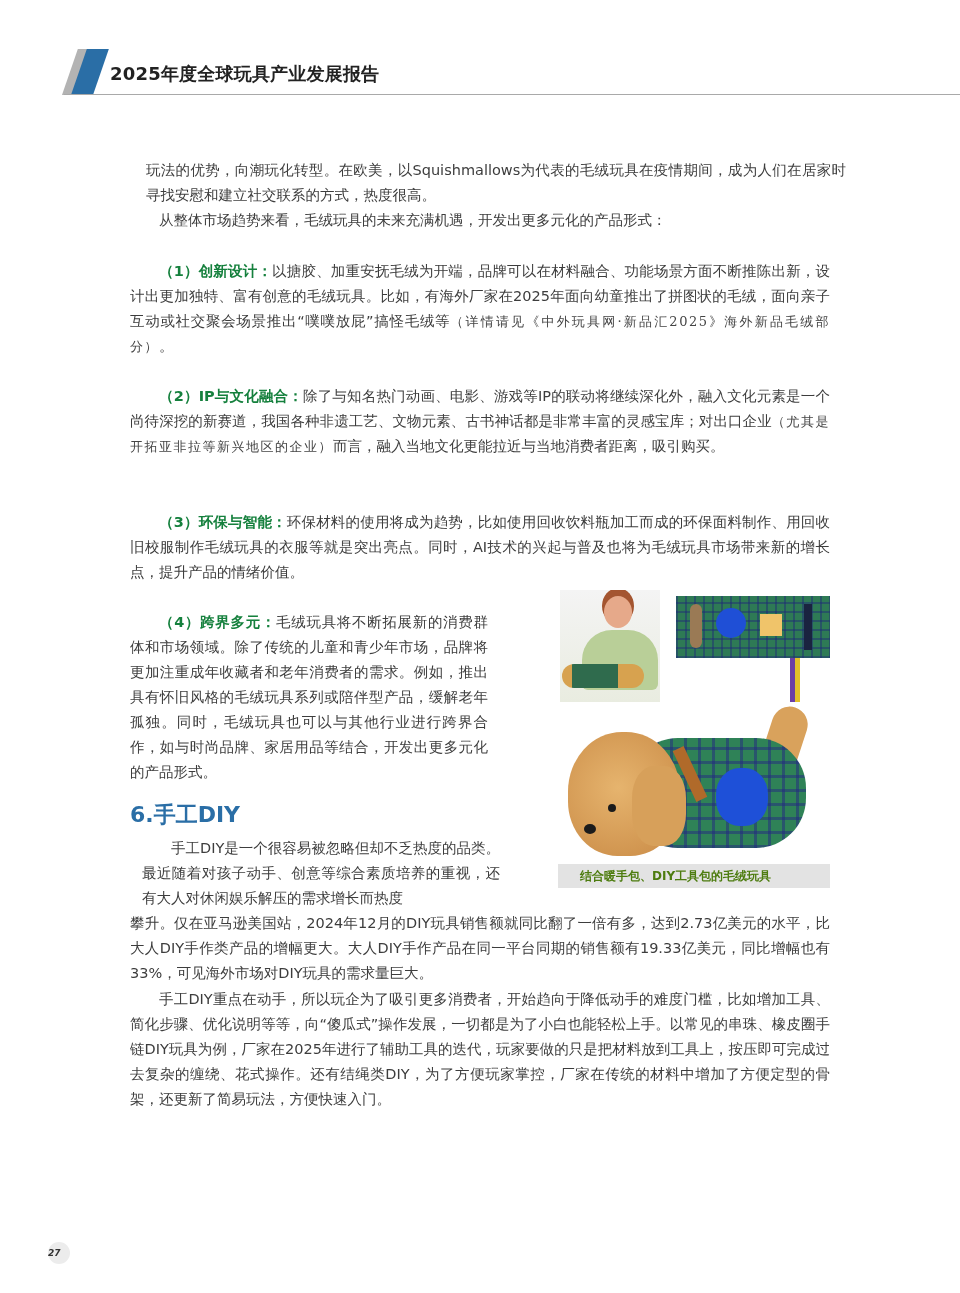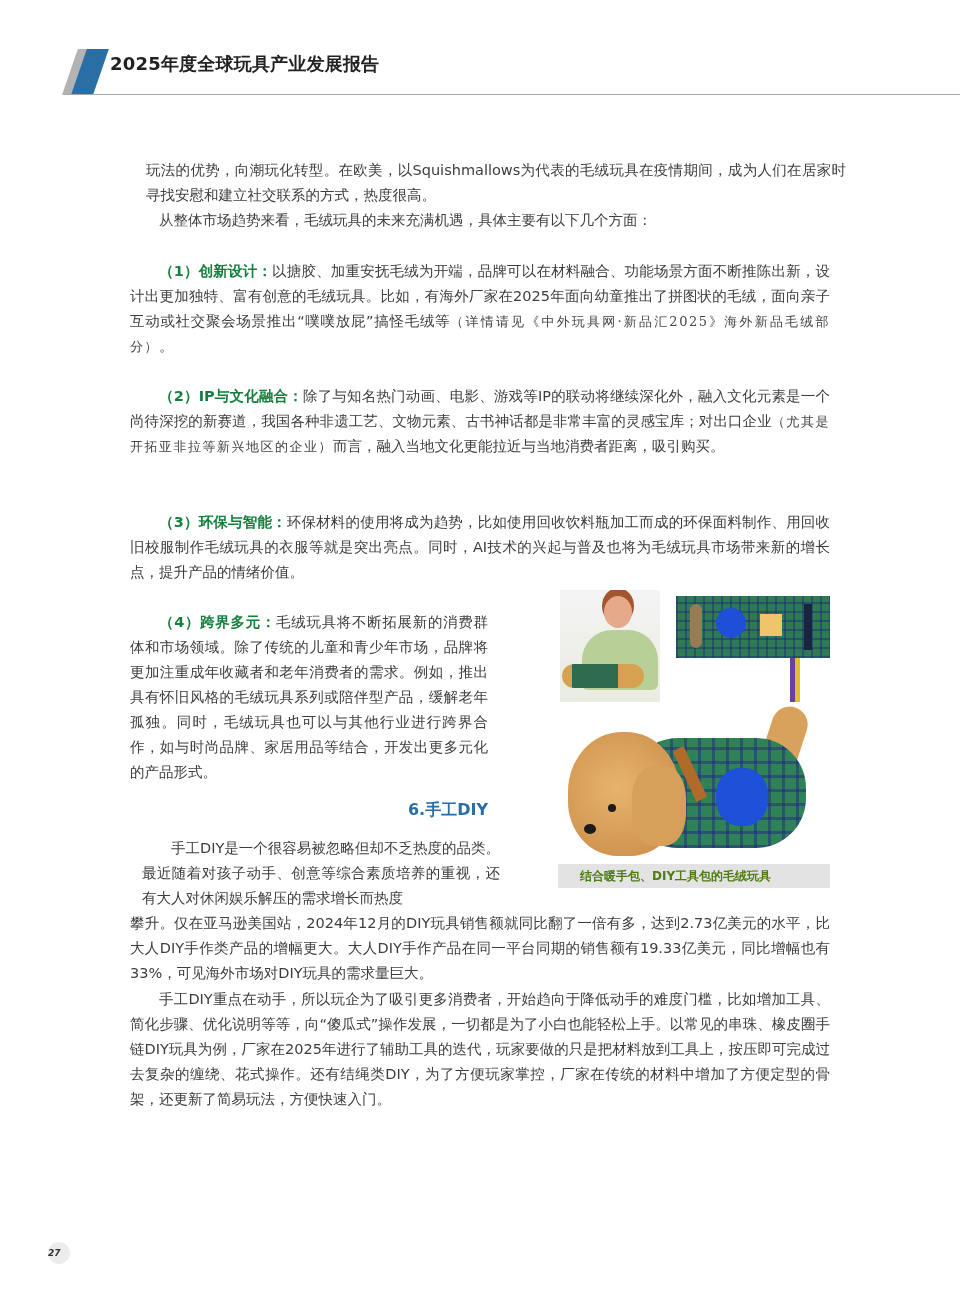--- a/index.html
+++ b/index.html
@@ -12,7 +12,7 @@
                        background: #b3b3b3; transform: skewX(-19deg); transform-origin: bottom left; }
     .hdr-stripe-blue { position: absolute; left: 71px; top: 49px; width: 22px; height: 46px;
                        background: #2a6ea6; transform: skewX(-19deg); transform-origin: bottom left; }
-    .hdr-title { position: absolute; left: 110px; top: 52px; font-size: 18px; font-weight: bold;
+    .hdr-title { position: absolute; left: 110px; top: 62px; font-size: 18px; font-weight: bold;
                  color: #222; letter-spacing: 0.2px; }
     .hdr-rule { position: absolute; left: 64px; right: 0; top: 94px; height: 1px; background: #a9a9a9; }
 

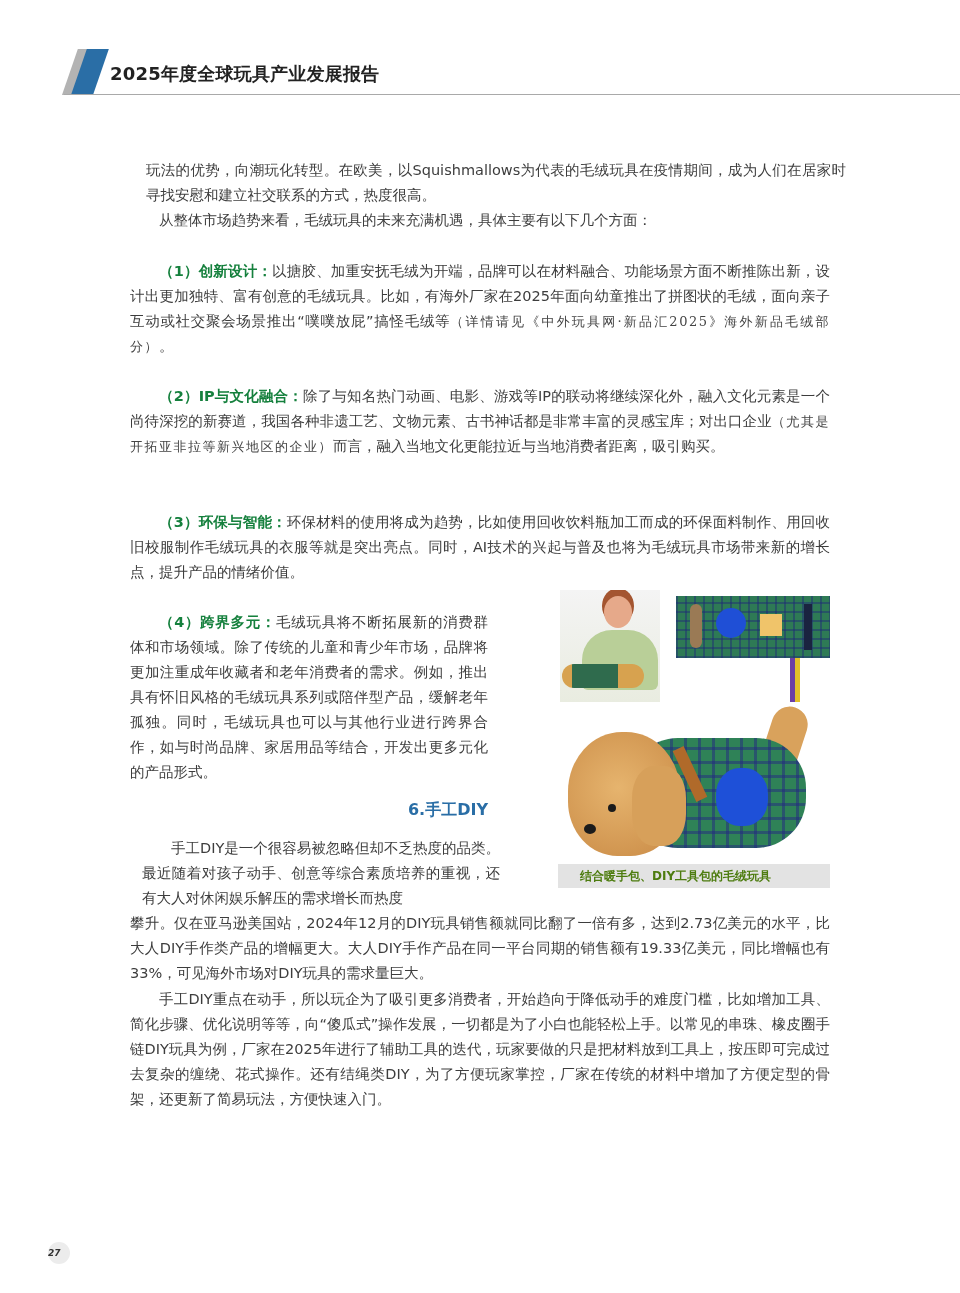--- a/index.html
+++ b/index.html
@@ -81,7 +81,7 @@
 </div>
 
 <div class="p" style="top:158px;margin-left:16px;">玩法的优势，向潮玩化转型。在欧美，以Squishmallows为代表的毛绒玩具在疫情期间，成为人们在居家时寻找安慰和建立社交联系的方式，热度很高。</div>
-<div class="p indent" style="top:208px;">从整体市场趋势来看，毛绒玩具的未来充满机遇，具体主要有以下几个方面：</div>
+<div class="p indent" style="top:208px;">从整体市场趋势来看，毛绒玩具的未来充满机遇，开发出更多元化的产品形式：</div>
 
 <div class="p indent" style="top:259px;">
   <span class="lead">（1）创新设计：</span><span>以搪胶、加重安抚毛绒为开端，品牌可以在材料融合、功能场景方面不断推陈出新，设计出更加独特、富有创意的毛绒玩具。比如，有海外厂家在2025年面向幼童推出了拼图状的毛绒，面向亲子互动或社交聚会场景推出“噗噗放屁”搞怪毛绒等</span><span class="note">（详情请见《中外玩具网·新品汇2025》海外新品毛绒部分）</span><span>。</span>

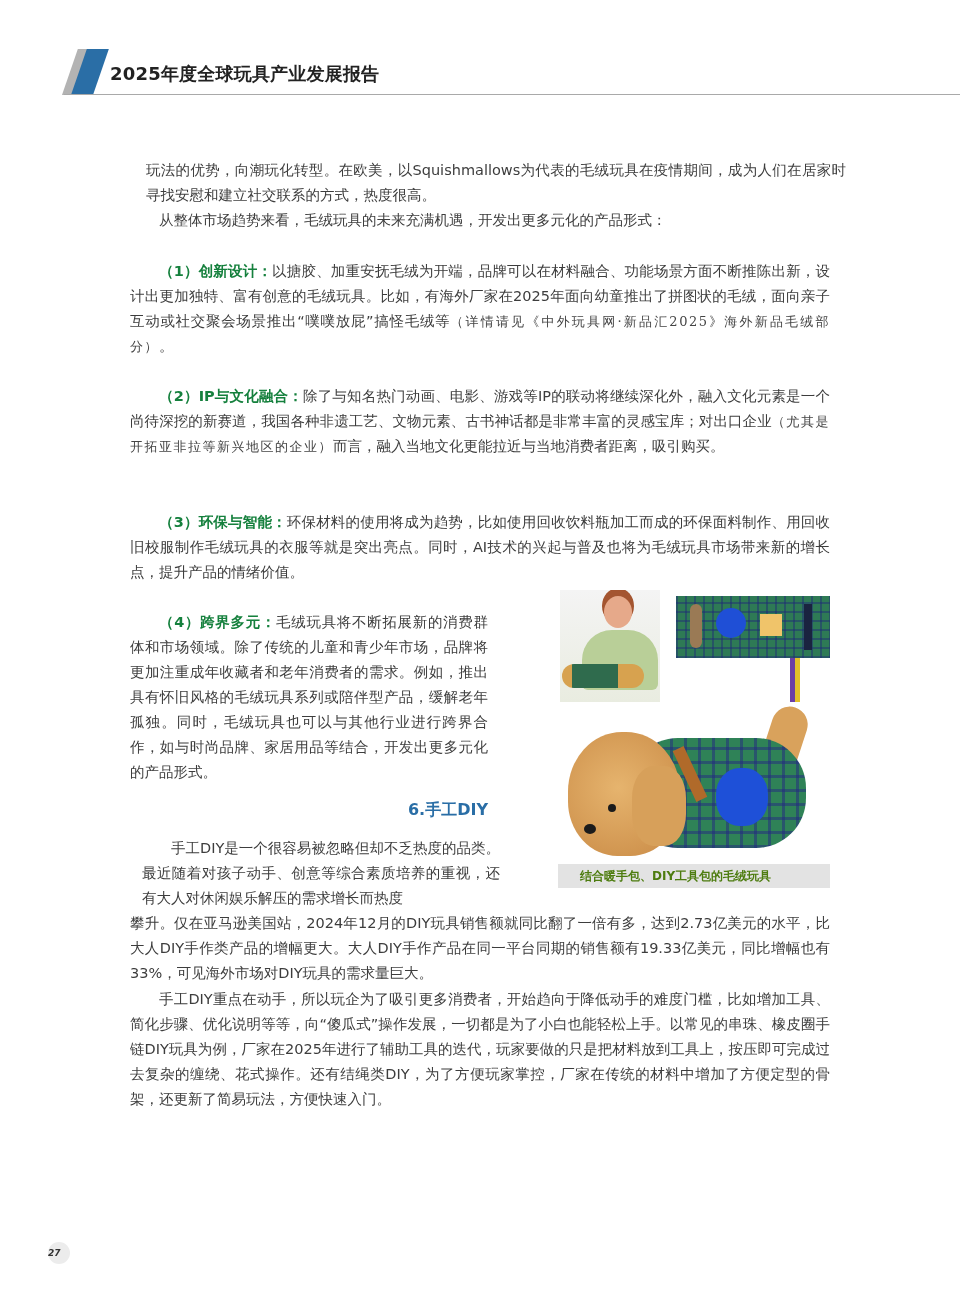--- a/index.html
+++ b/index.html
@@ -24,8 +24,8 @@
     .lead { color: #15803d; font-weight: bold; }
     .note { font-family: "DejaVu Serif", "Liberation Serif", serif; font-size: 13px; letter-spacing: 1.5px; color: #444; }
 
-    .section-title { position: absolute; left: 130px; width: 358px; top: 800px; text-align: right;
-                     font-size: 16px; font-weight: bold; color: #2a6ea6; }
+    .section-title { position: absolute; left: 130px; width: 358px; top: 800px; text-align: left;
+                     font-size: 22px; font-weight: bold; color: #2a6ea6; }
 
     
     .figure { position: absolute; left: 558px; top: 588px; width: 274px; height: 302px; }

